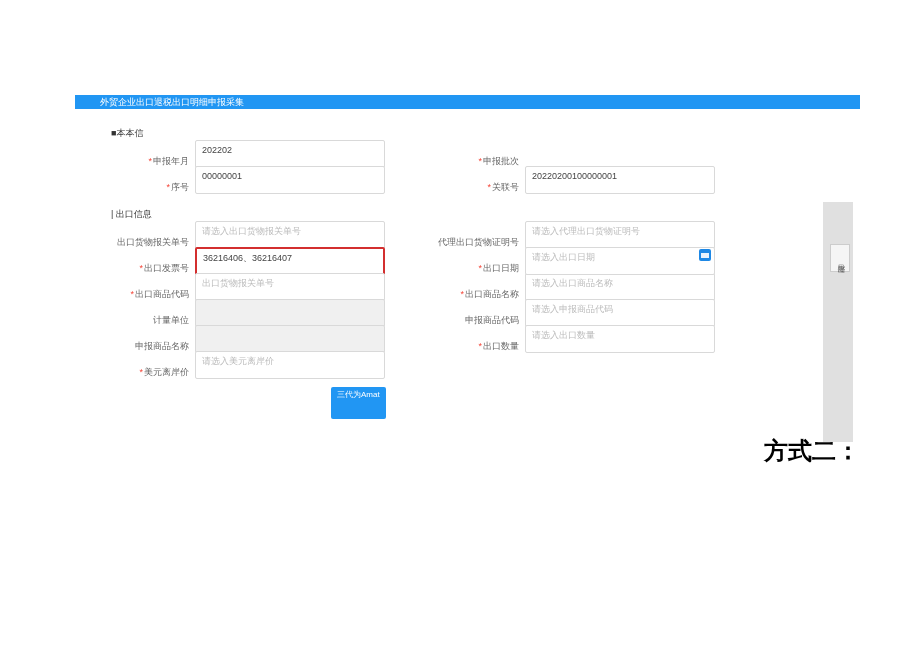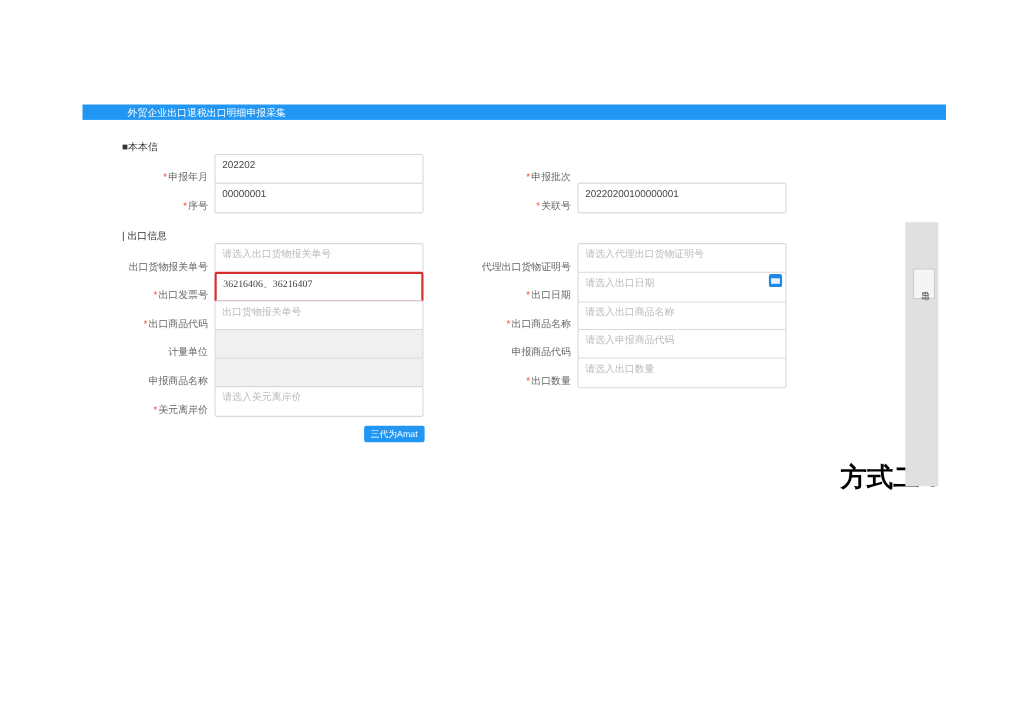--- a/index.html
+++ b/index.html
@@ -20,7 +20,7 @@
       color: #fff;
       height: 14px;
       line-height: 14px;
-      padding-left: 41px;
+      padding-left: 25px;
       font-size: 9px;
       margin-bottom: 18px;
     }

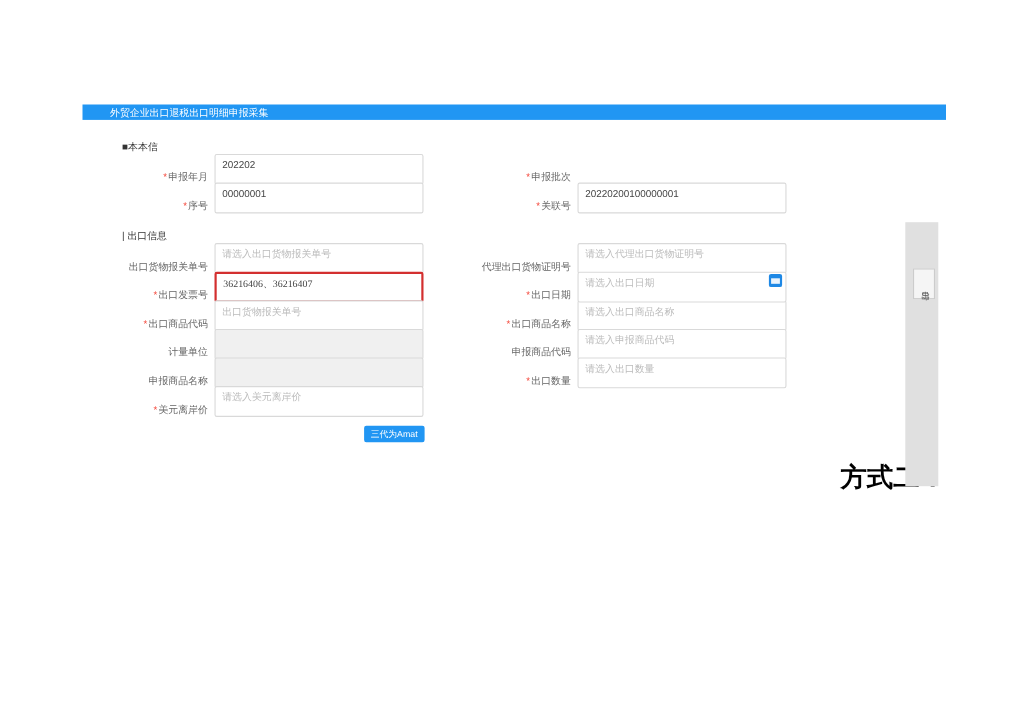--- a/index.html
+++ b/index.html
@@ -84,7 +84,6 @@
     .input.readonly { background: #f0f0f0; color: #999; }
     .input.highlight {
       border: 2px solid #d32f2f;
-      font-family: Liberation Serif, serif;
     }
     .input-with-icon {
       position: relative;

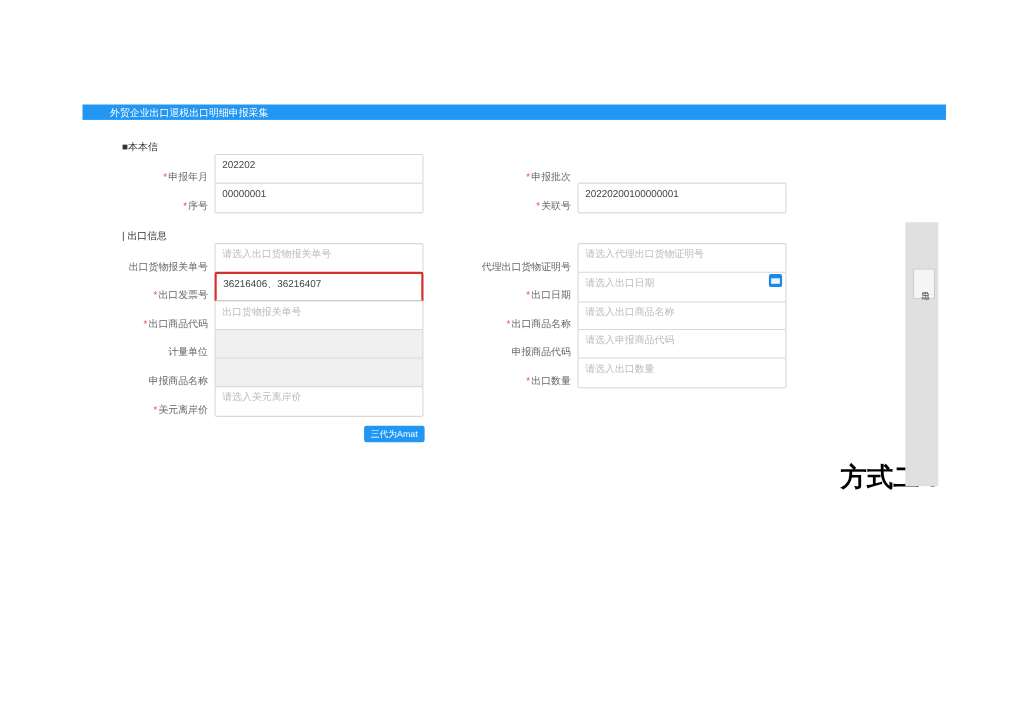--- a/index.html
+++ b/index.html
@@ -136,7 +136,7 @@
       background: #2196f3;
       color: #fff;
       font-size: 8px;
-      height: 15px;
+      height: 32px;
       line-height: 15px;
       padding: 0 6px;
       border-radius: 2px;

